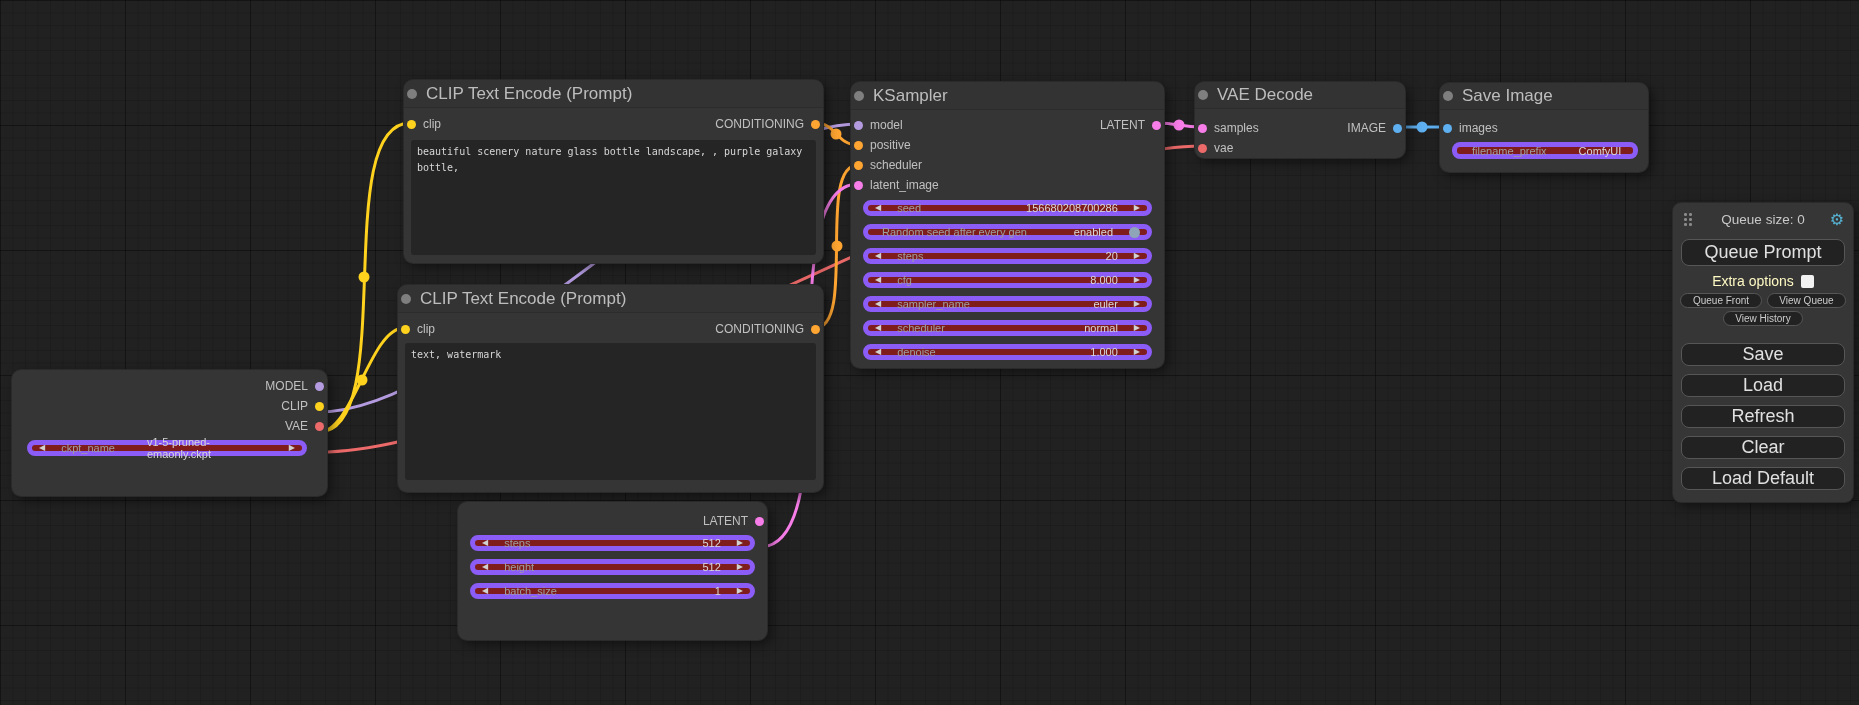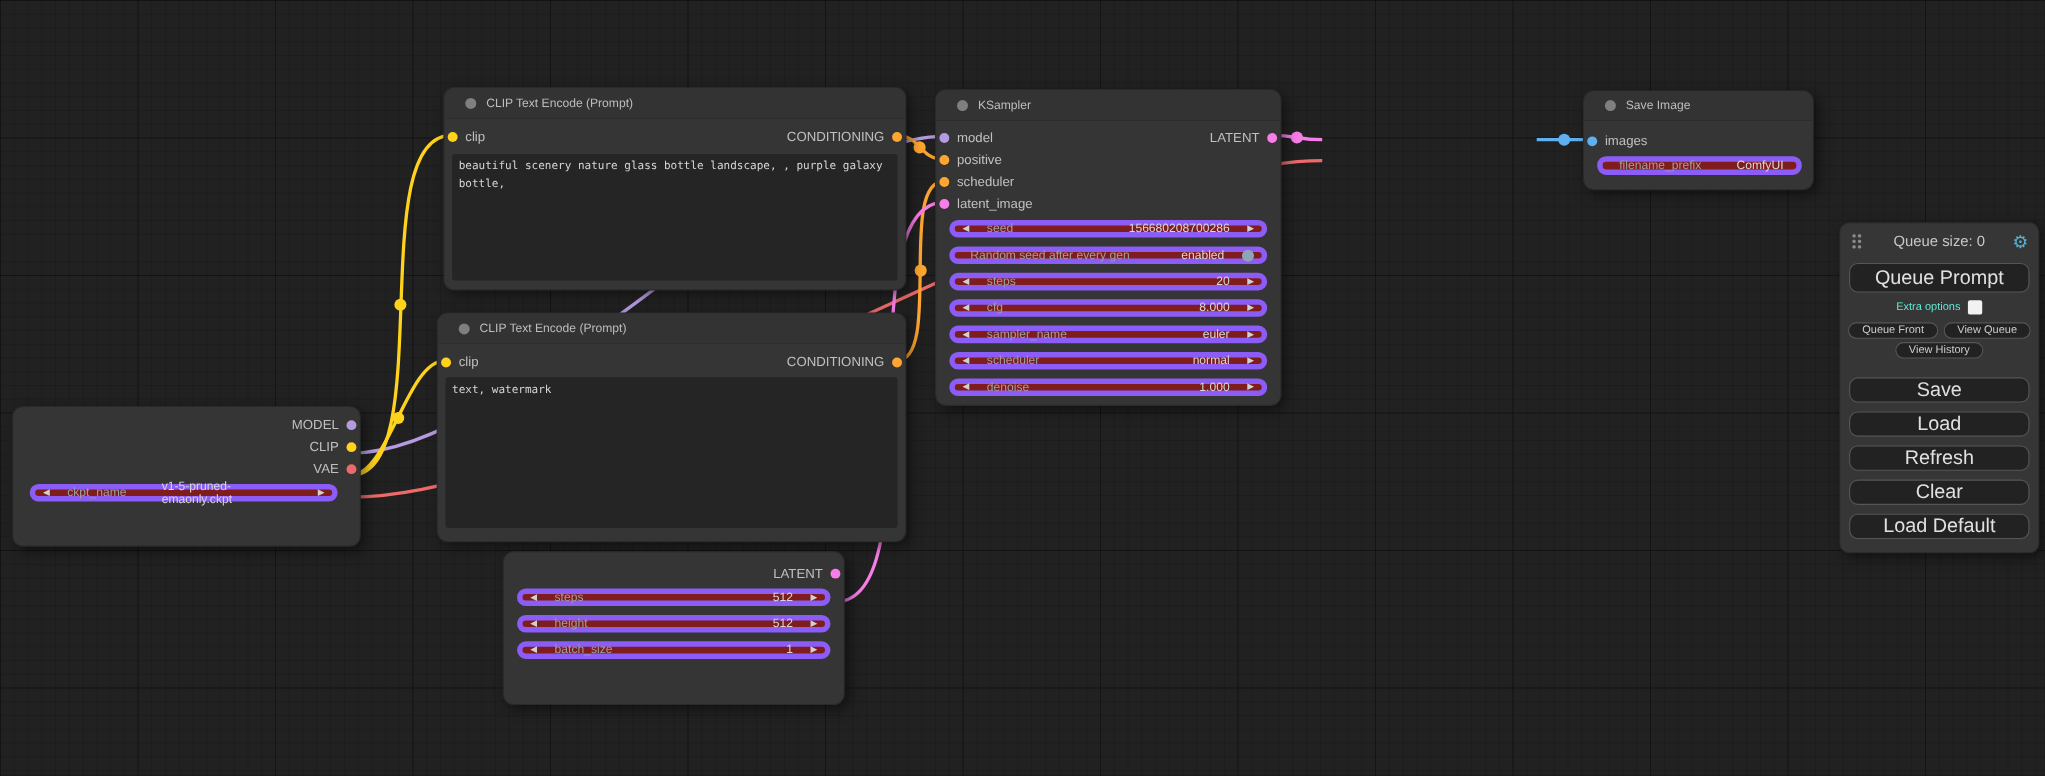--- a/index.html
+++ b/index.html
@@ -21,9 +21,9 @@
     color:#c4c4c4;font-size:12px;
   }
   .ntitle{
-    height:26px;display:flex;align-items:center;gap:9px;padding:0 19px;
+    height:26px;display:flex;align-items:center;gap:9px;padding:0 3px;
     background:#333333;border-radius:9px 9px 0 0;border-bottom:1px solid #2c2c2c;
-    color:#bdbdbd;font-size:11px;
+    color:#bdbdbd;font-size:17px;
   }
   .ntitle.tall{height:27px;}
   .tdot{width:10px;height:10px;border-radius:50%;background:#7f7f7f;flex:0 0 auto;}

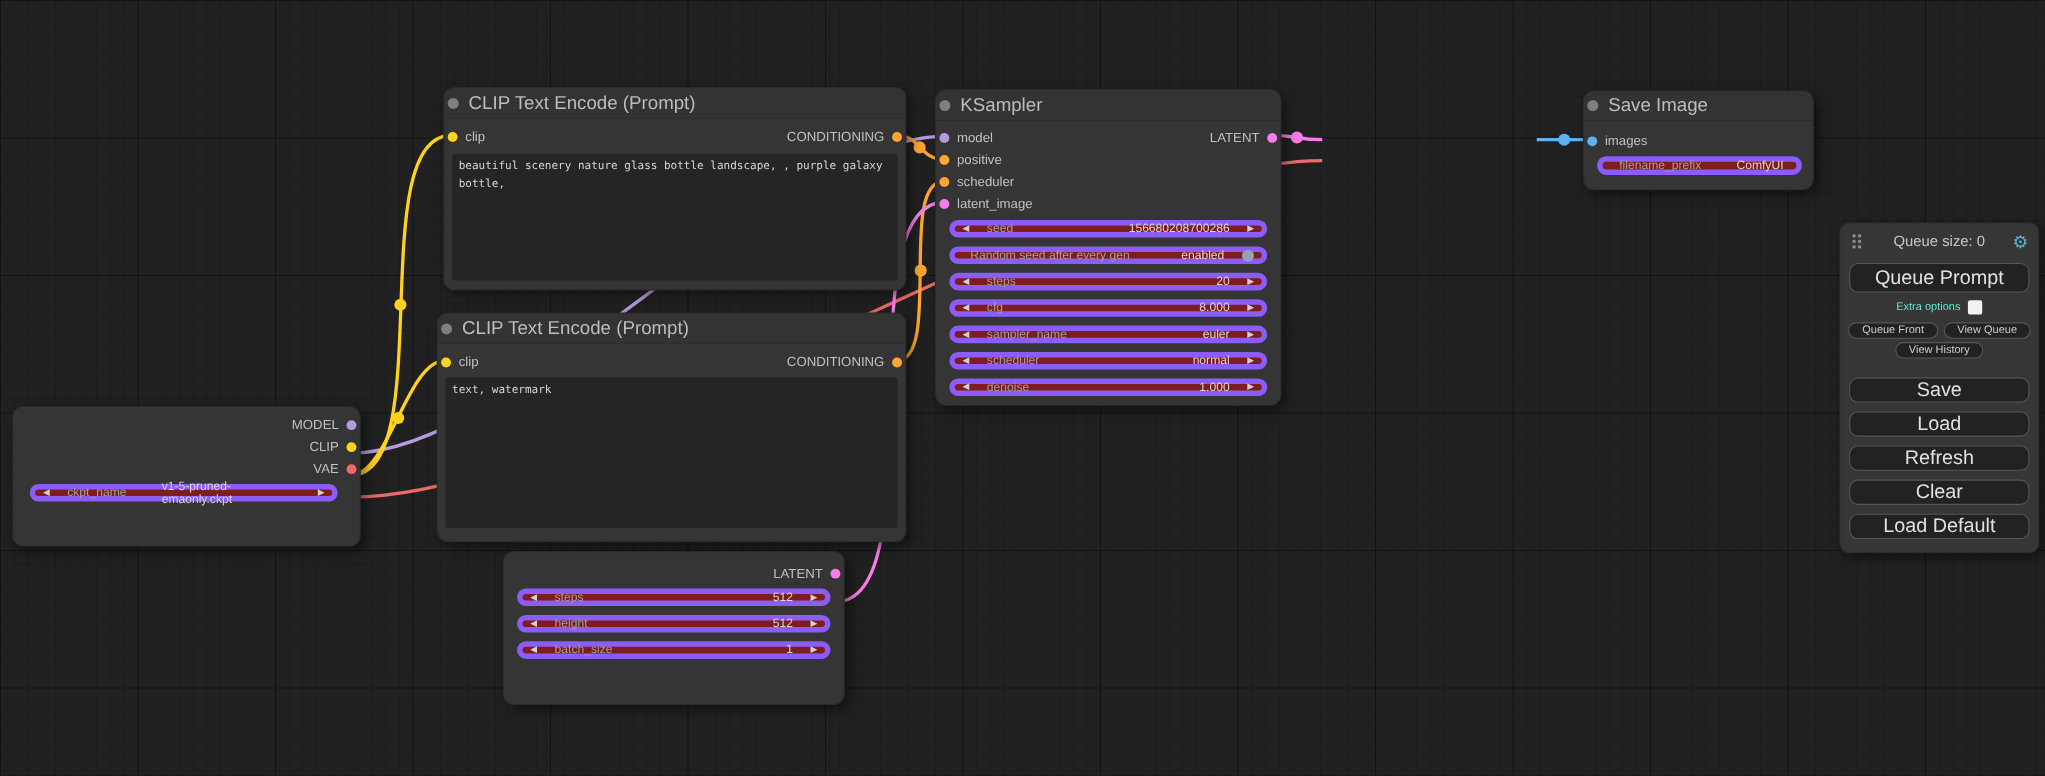--- a/index.html
+++ b/index.html
@@ -230,6 +230,26 @@
     </div>
   </div>
 
+  <div class="node" style="left:1195px;top:82px;width:210px;height:76px;">
+    <div class="ntitle">
+      <span class="tdot"></span>
+      <span>VAE Decode</span>
+    </div>
+    <div class="row between" style="margin-top:9px;">
+      <span class="grp">
+        <span class="sdot" style="background:#f77de8;"></span>
+        <span class="slabel">samples</span>
+      </span>
+      <span class="grp">
+        <span class="slabel">IMAGE</span>
+        <span class="sdot" style="background:#5fb0f0;"></span>
+      </span>
+    </div>
+    <div class="row">
+      <span class="sdot" style="background:#ed6a6a;"></span>
+      <span class="slabel">vae</span>
+    </div>
+  </div>
 
   <div class="node" style="left:1440px;top:83px;width:208px;height:89px;">
     <div class="ntitle">

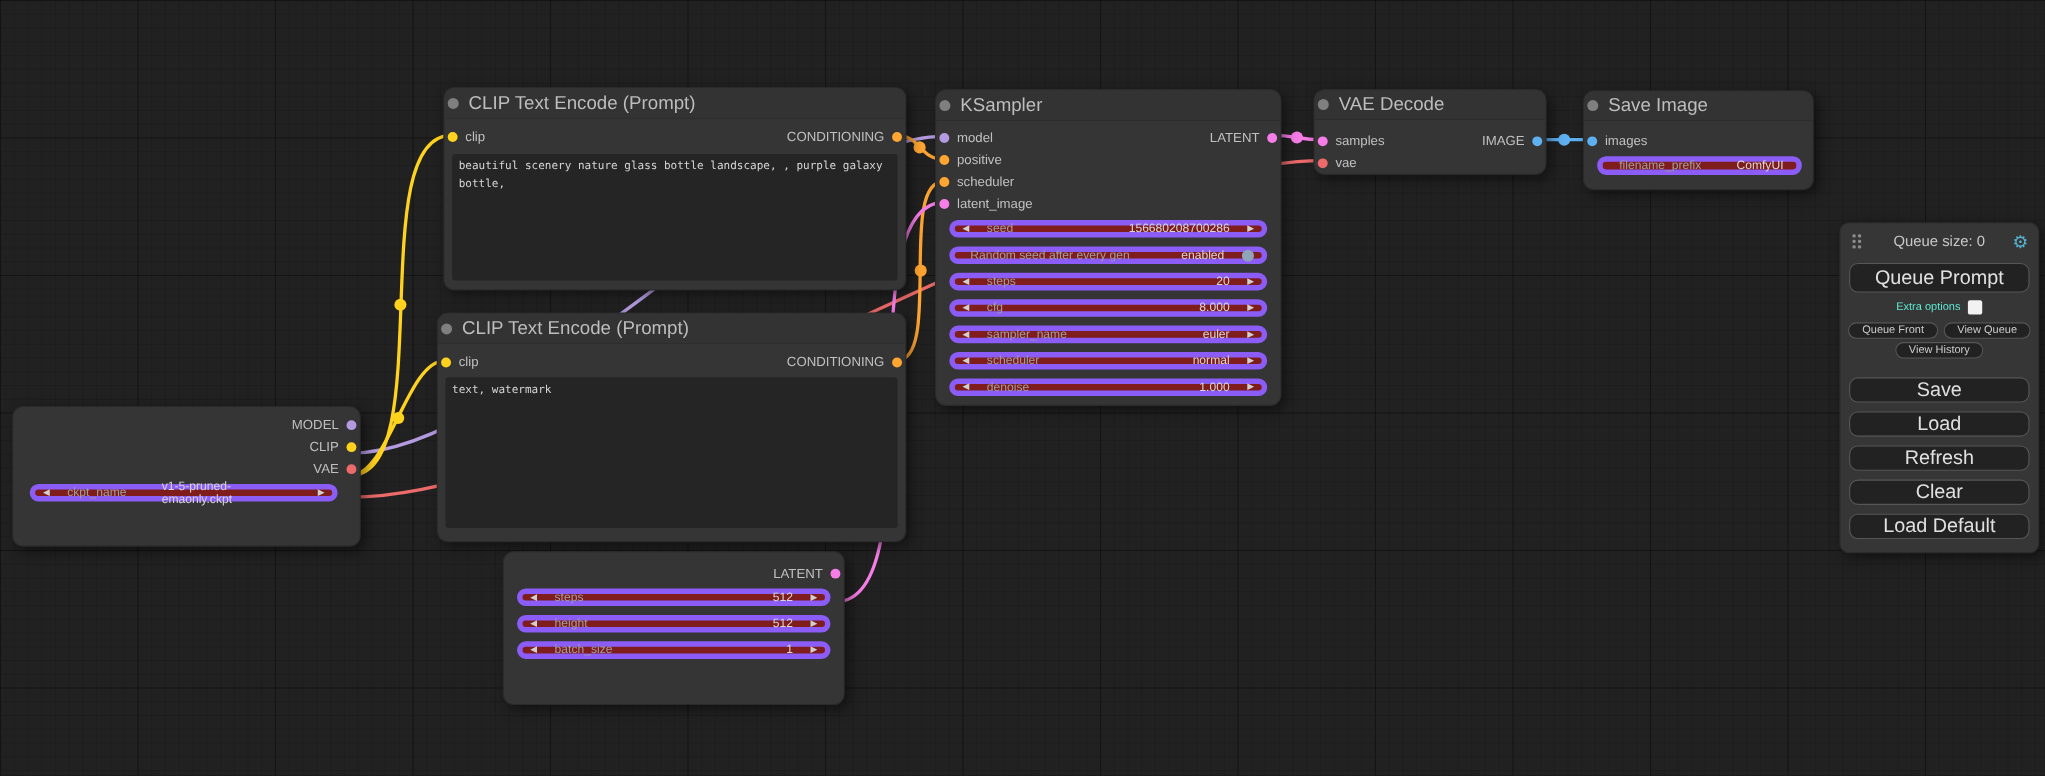--- a/index.html
+++ b/index.html
@@ -66,7 +66,7 @@
   #queue-size{position:absolute;left:0;width:100%;text-align:center;color:#c8c8c8;font-size:13.5px;top:2px;}
   #gear{position:absolute;right:9px;top:0px;color:#56b2d2;font-size:16px;cursor:pointer;}
   #extra-row{position:absolute;left:0;top:70px;width:100%;display:flex;align-items:center;justify-content:center;gap:7px;}
-  #extra-label{color:#5eead4;font-size:10px;}
+  #extra-label{color:#fef9c3;font-size:14px;}
   #extra-checkbox{width:13px;height:13px;background:#f2f2f2;border-radius:2px;cursor:pointer;}
 </style>
 </head>

